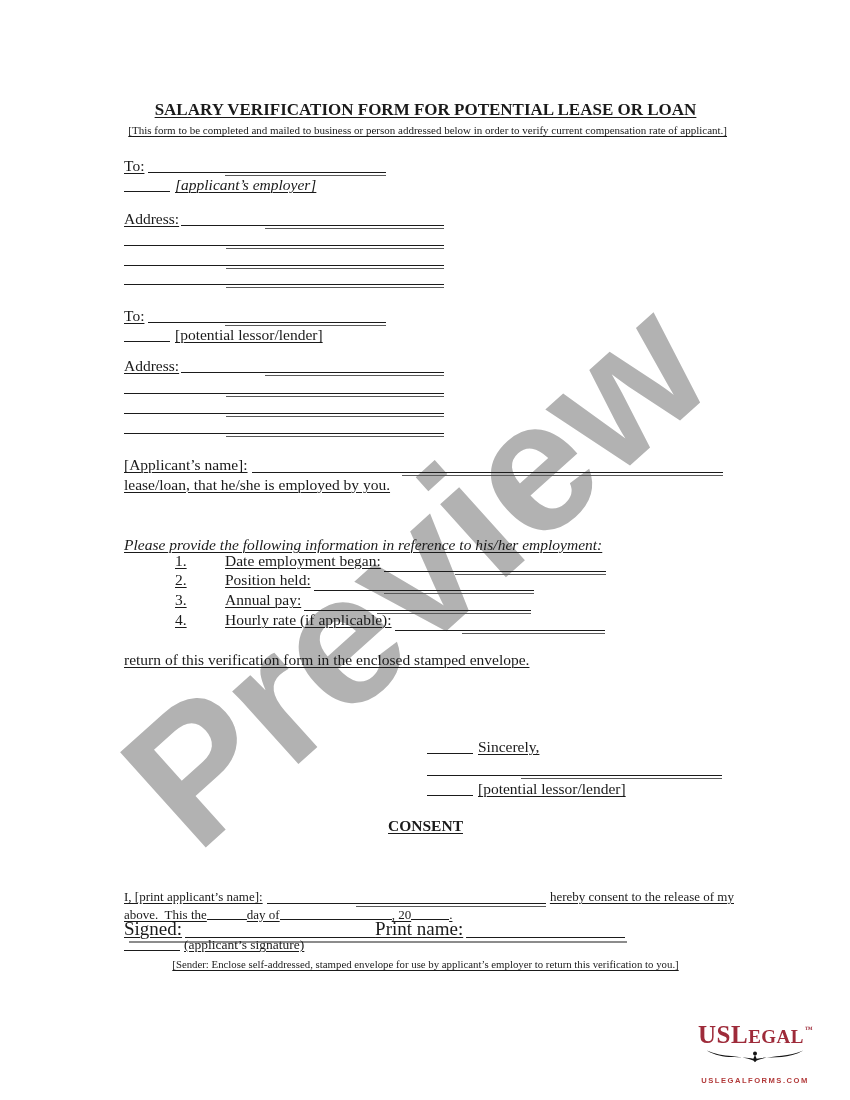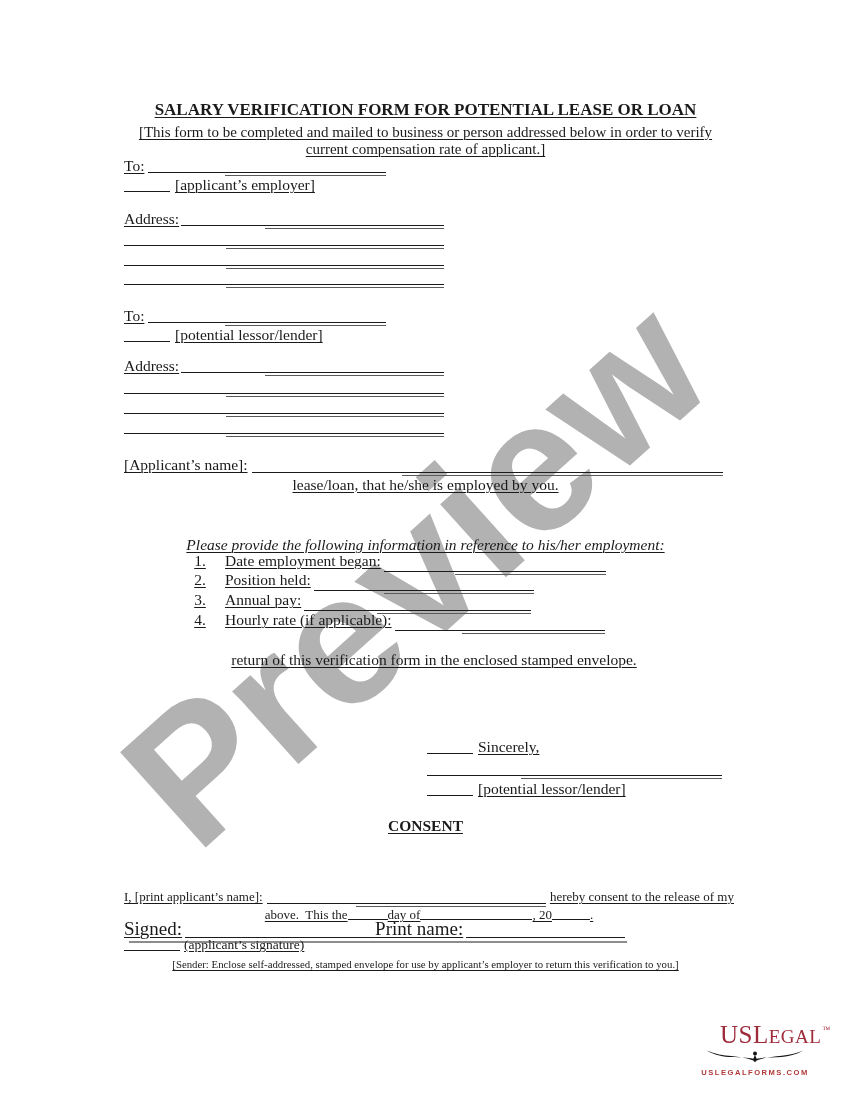--- a/index.html
+++ b/index.html
@@ -22,7 +22,7 @@
   .dbl::after{content:"";position:absolute;left:32%;right:0;bottom:-4px;border-bottom:1.1px solid #5a5a5a;}
   .lineblank{position:absolute;height:0;border-bottom:1.4px solid #1b1b1b;}
   .title{top:100px;width:603px;text-align:center;font-weight:bold;font-size:17px;}
-  .note{top:124px;width:603px;text-align:center;font-size:15px;}
+  .note{top:124px;width:603px;text-align:right;font-size:11px;}
   .to1{top:157px;width:603px;}
   .sub1{top:176px;}
   .addr1{top:210px;width:320px;}

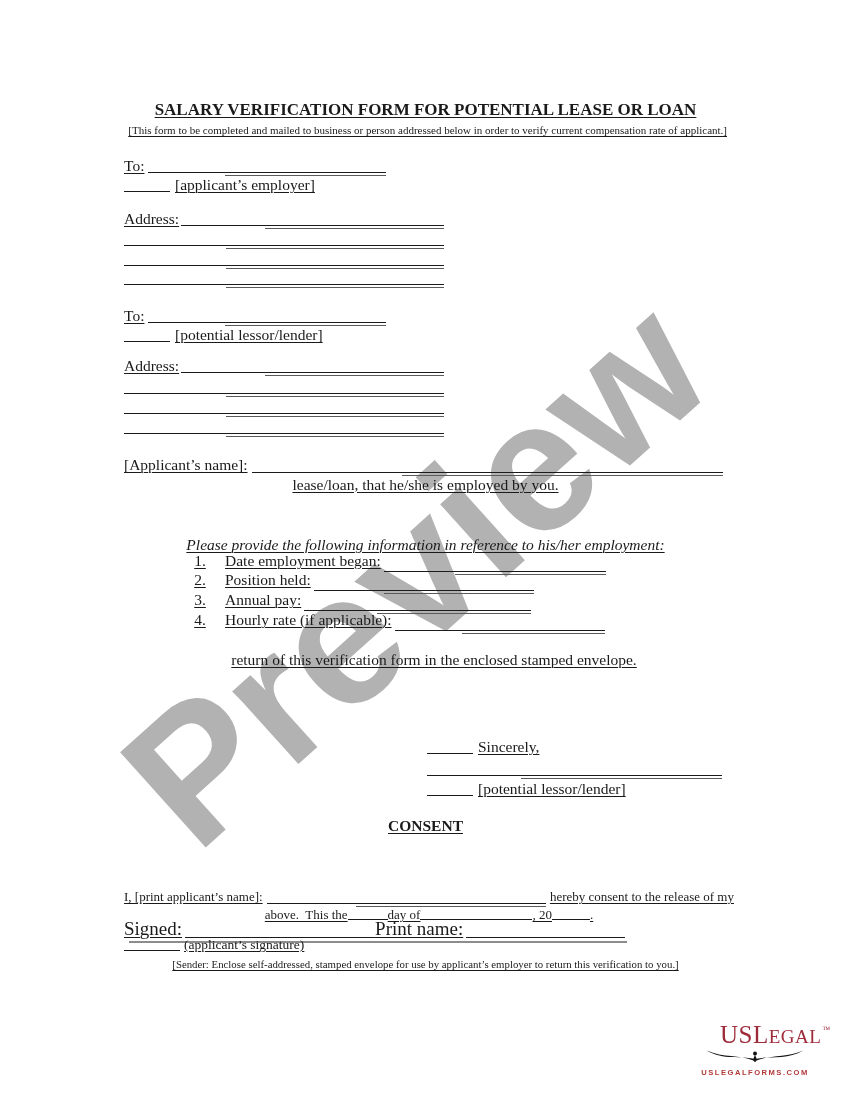--- a/index.html
+++ b/index.html
@@ -11,7 +11,7 @@
         transform:rotate(-42deg);z-index:0;user-select:none;white-space:nowrap;}
   
   .content{position:absolute;left:124px;top:0;width:603px;z-index:1;font-size:15.5px;}
-  .abs{position:absolute;left:0;text-align:center;}
+  .abs{position:absolute;left:0;}
   .u{text-decoration:underline;text-underline-offset:2px;text-decoration-thickness:1px;}
   .pre{white-space:pre;}
   .row{display:flex;align-items:flex-end;}

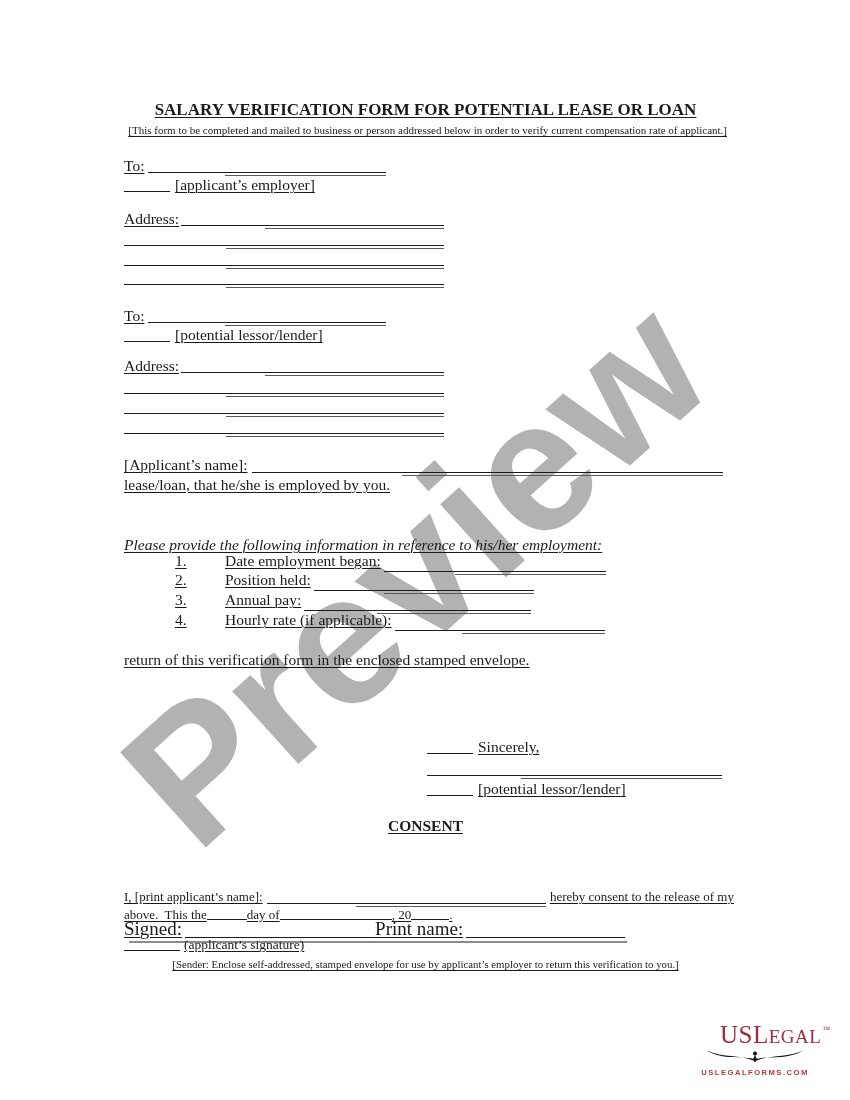--- a/index.html
+++ b/index.html
@@ -24,7 +24,7 @@
   .title{top:100px;width:603px;text-align:center;font-weight:bold;font-size:17px;}
   .note{top:124px;width:603px;text-align:right;font-size:11px;}
   .to1{top:157px;width:603px;}
-  .sub1{top:176px;}
+  .sub1{top:176px;font-style:italic;}
   .addr1{top:210px;width:320px;}
   .to2{top:307px;width:603px;}
   .sub2{top:326px;}

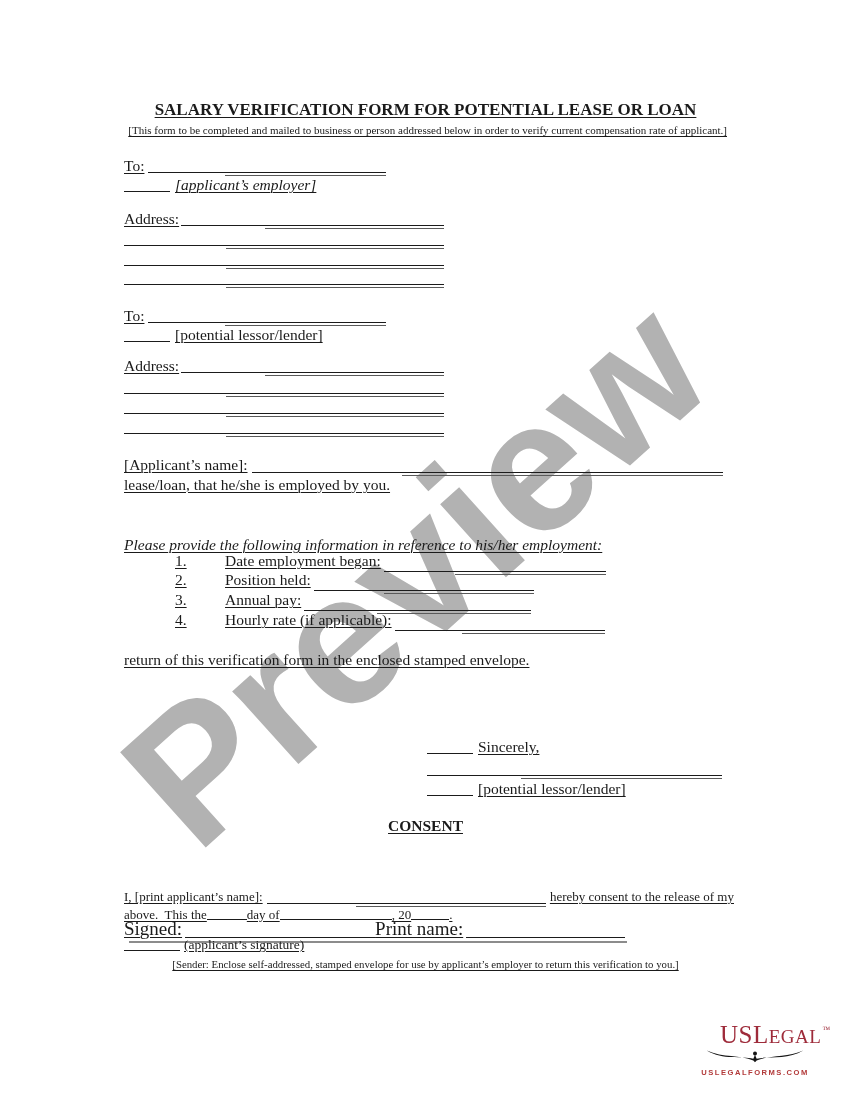--- a/index.html
+++ b/index.html
@@ -56,7 +56,7 @@
   .sendernote{top:958px;width:603px;text-align:center;font-size:10.8px;}
   
   .logo{position:absolute;left:698px;top:1022px;width:114px;text-align:center;z-index:1;}
-  .brand{font-weight:normal;line-height:1;white-space:nowrap;margin-left:22px;}
+  .brand{font-weight:bold;line-height:1;white-space:nowrap;}
   .brand .big{font-size:25px;letter-spacing:.5px;}
   .brand .small{font-size:19px;letter-spacing:.5px;}
   .tm{font-size:8px;vertical-align:11px;margin-left:1px;}

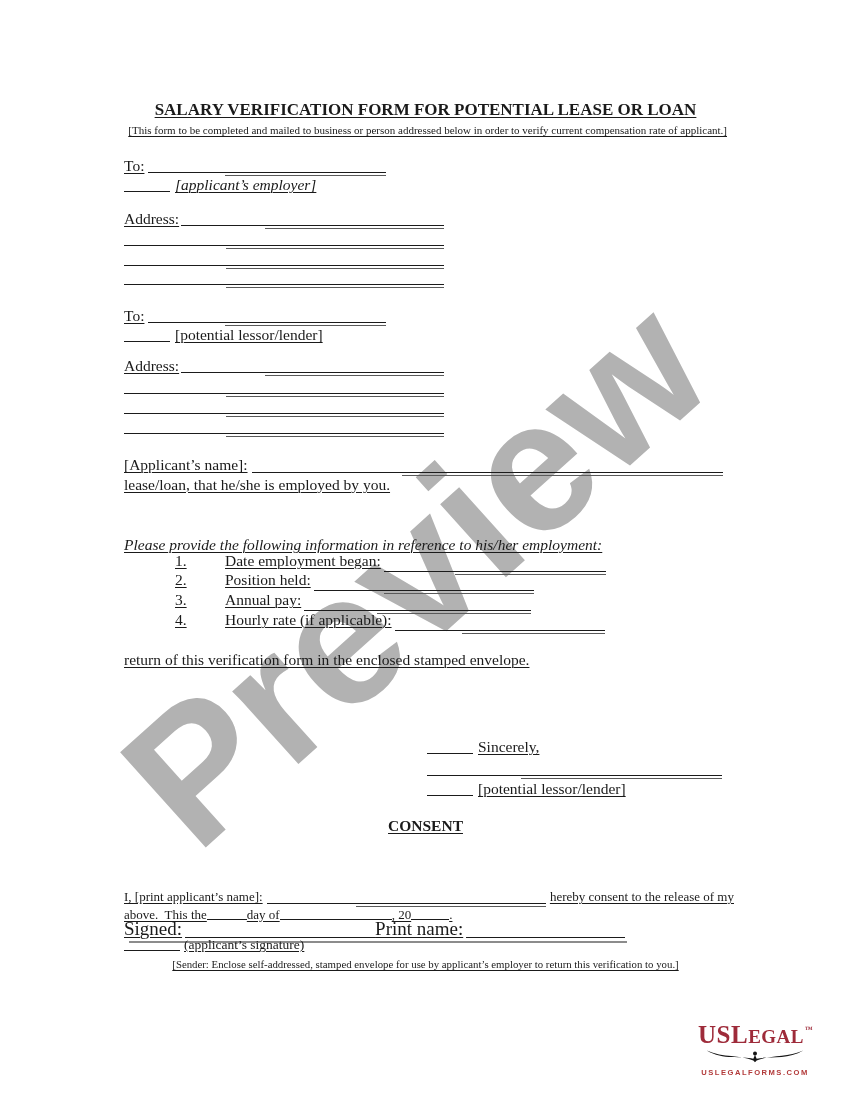--- a/index.html
+++ b/index.html
@@ -61,7 +61,7 @@
   .brand .small{font-size:19px;letter-spacing:.5px;}
   .tm{font-size:8px;vertical-align:11px;margin-left:1px;}
   .eagle{display:block;margin:1px auto 0;}
-  .site{font-size:7.6px;font-weight:bold;letter-spacing:1.5px;margin-top:5px;font-family:"Liberation Sans",sans-serif;}
+  .site{font-size:7.6px;font-weight:bold;letter-spacing:1.5px;margin-top:13px;font-family:"Liberation Sans",sans-serif;}
 </style>
 </head>
 <body>

